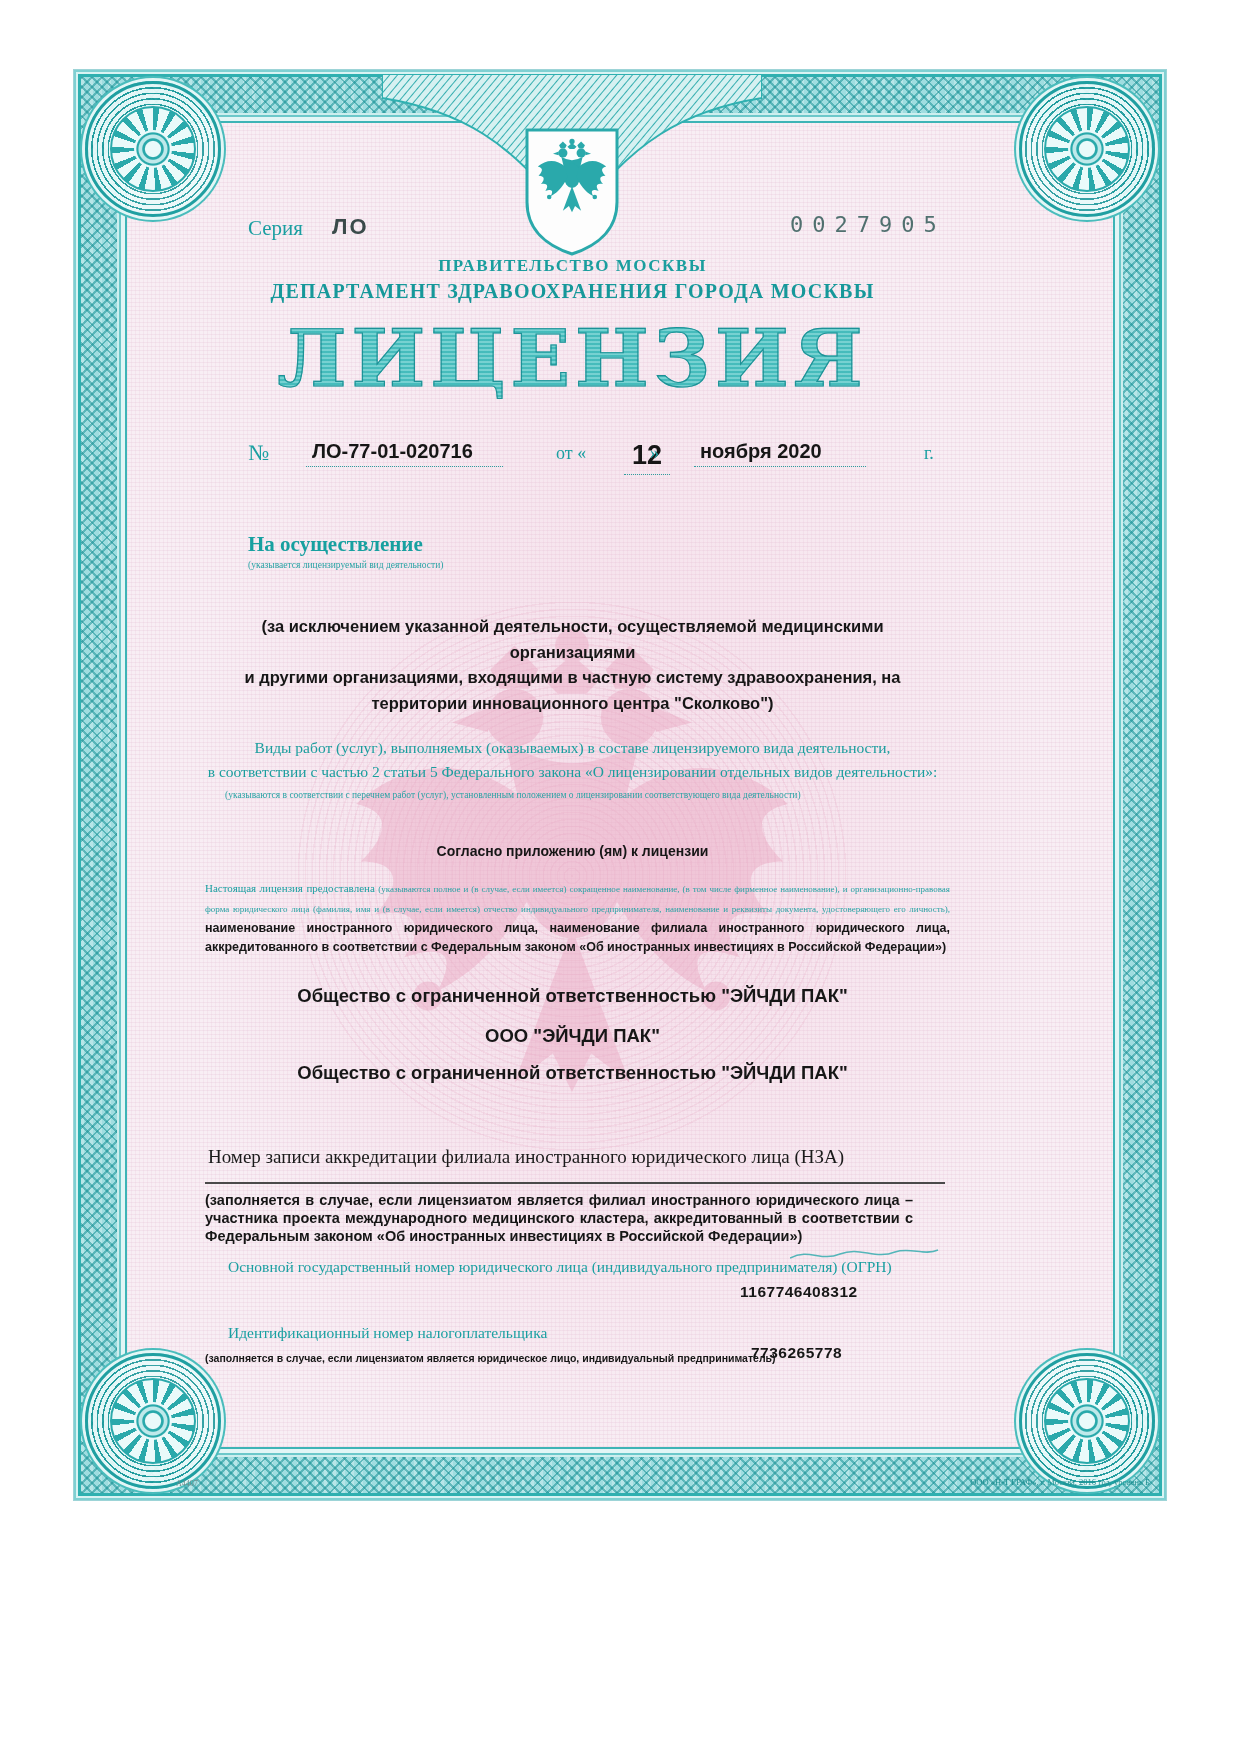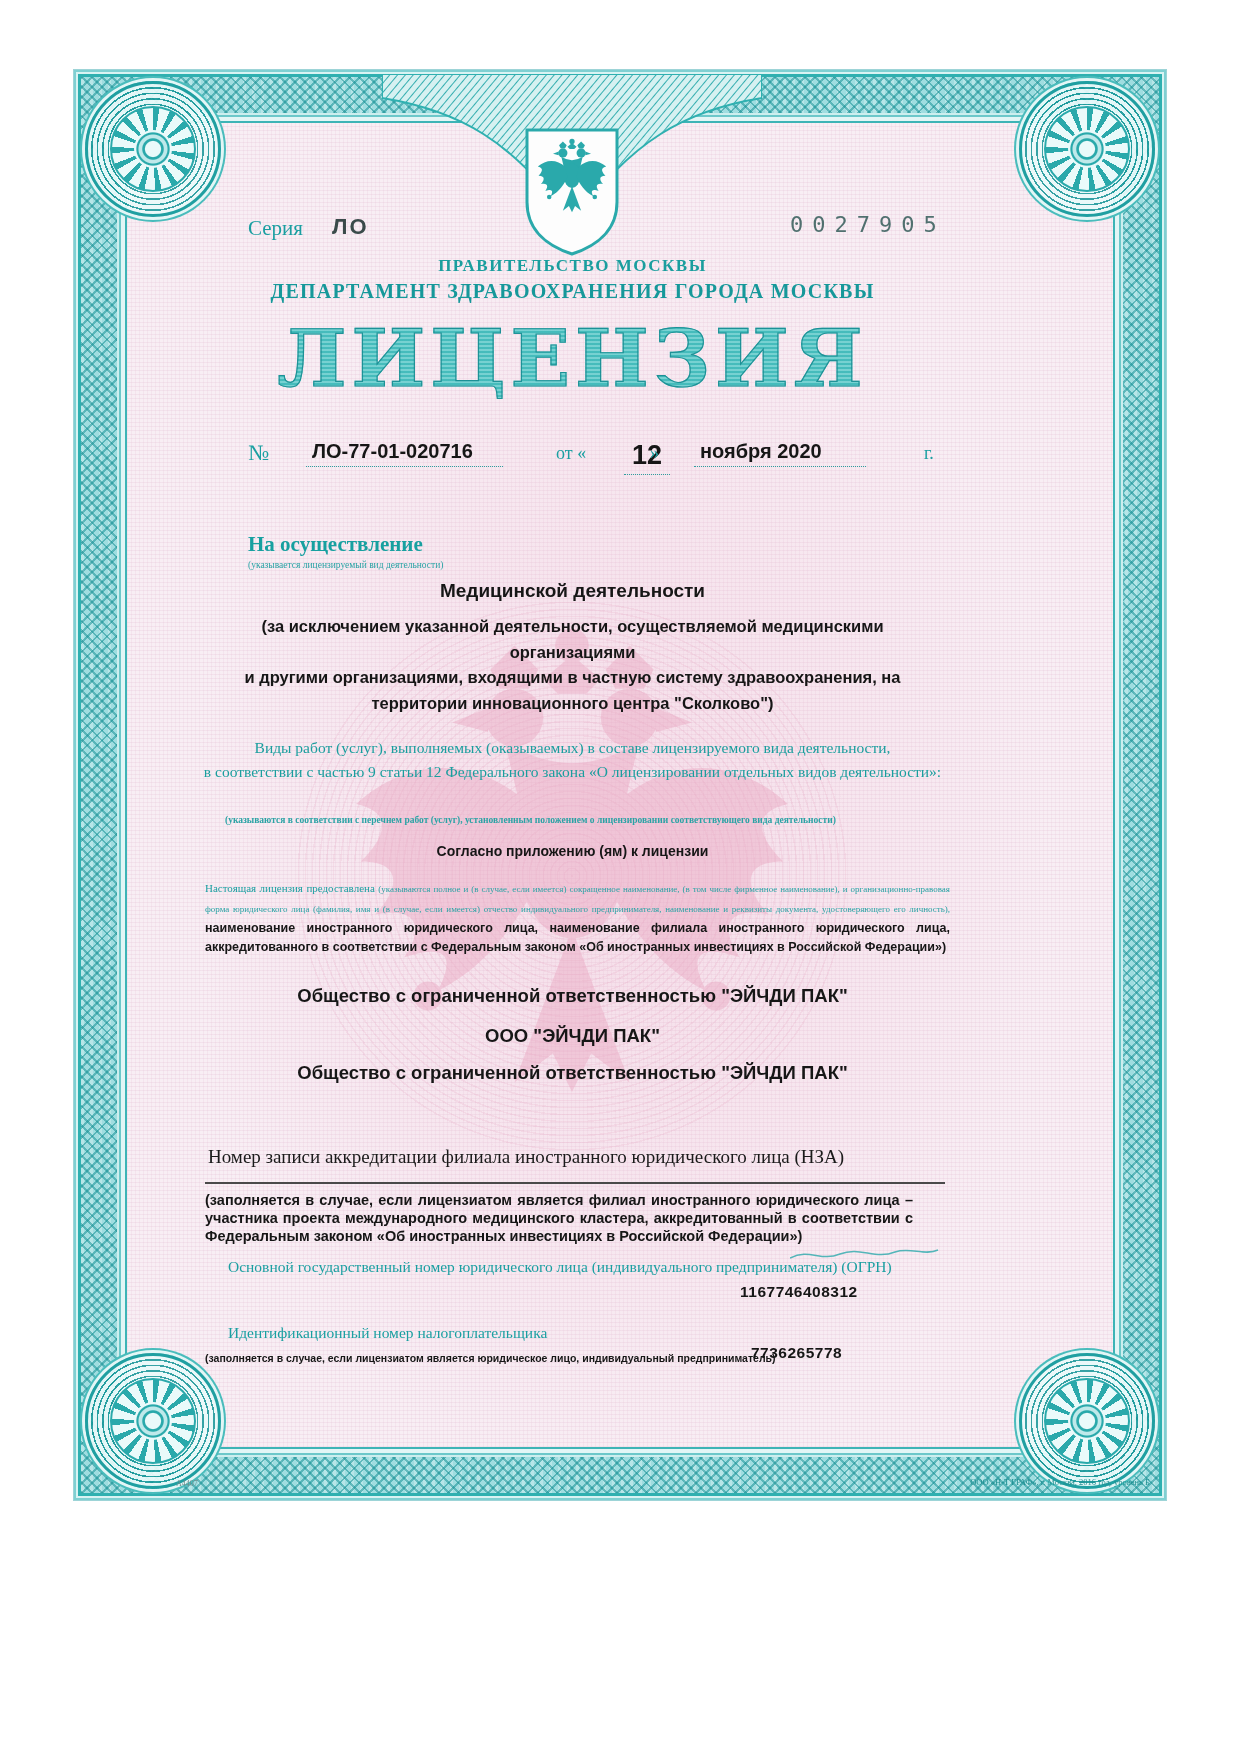--- a/index.html
+++ b/index.html
@@ -169,7 +169,6 @@
 
     <div class="abs t-teal act-head">На осуществление</div>
     <div class="abs t-teal-sm act-head-note">(указывается лицензируемый вид деятельности)</div>
-    <div class="abs center-block t-bold act-type">Медицинской деятельности</div>
     <div class="abs center-block t-bold pre act-exc">(за исключением указанной деятельности, осуществляемой медицинскими организациями
 и другими организациями, входящими в частную систему здравоохранения, на
 территории инновационного центра "Сколково")</div>

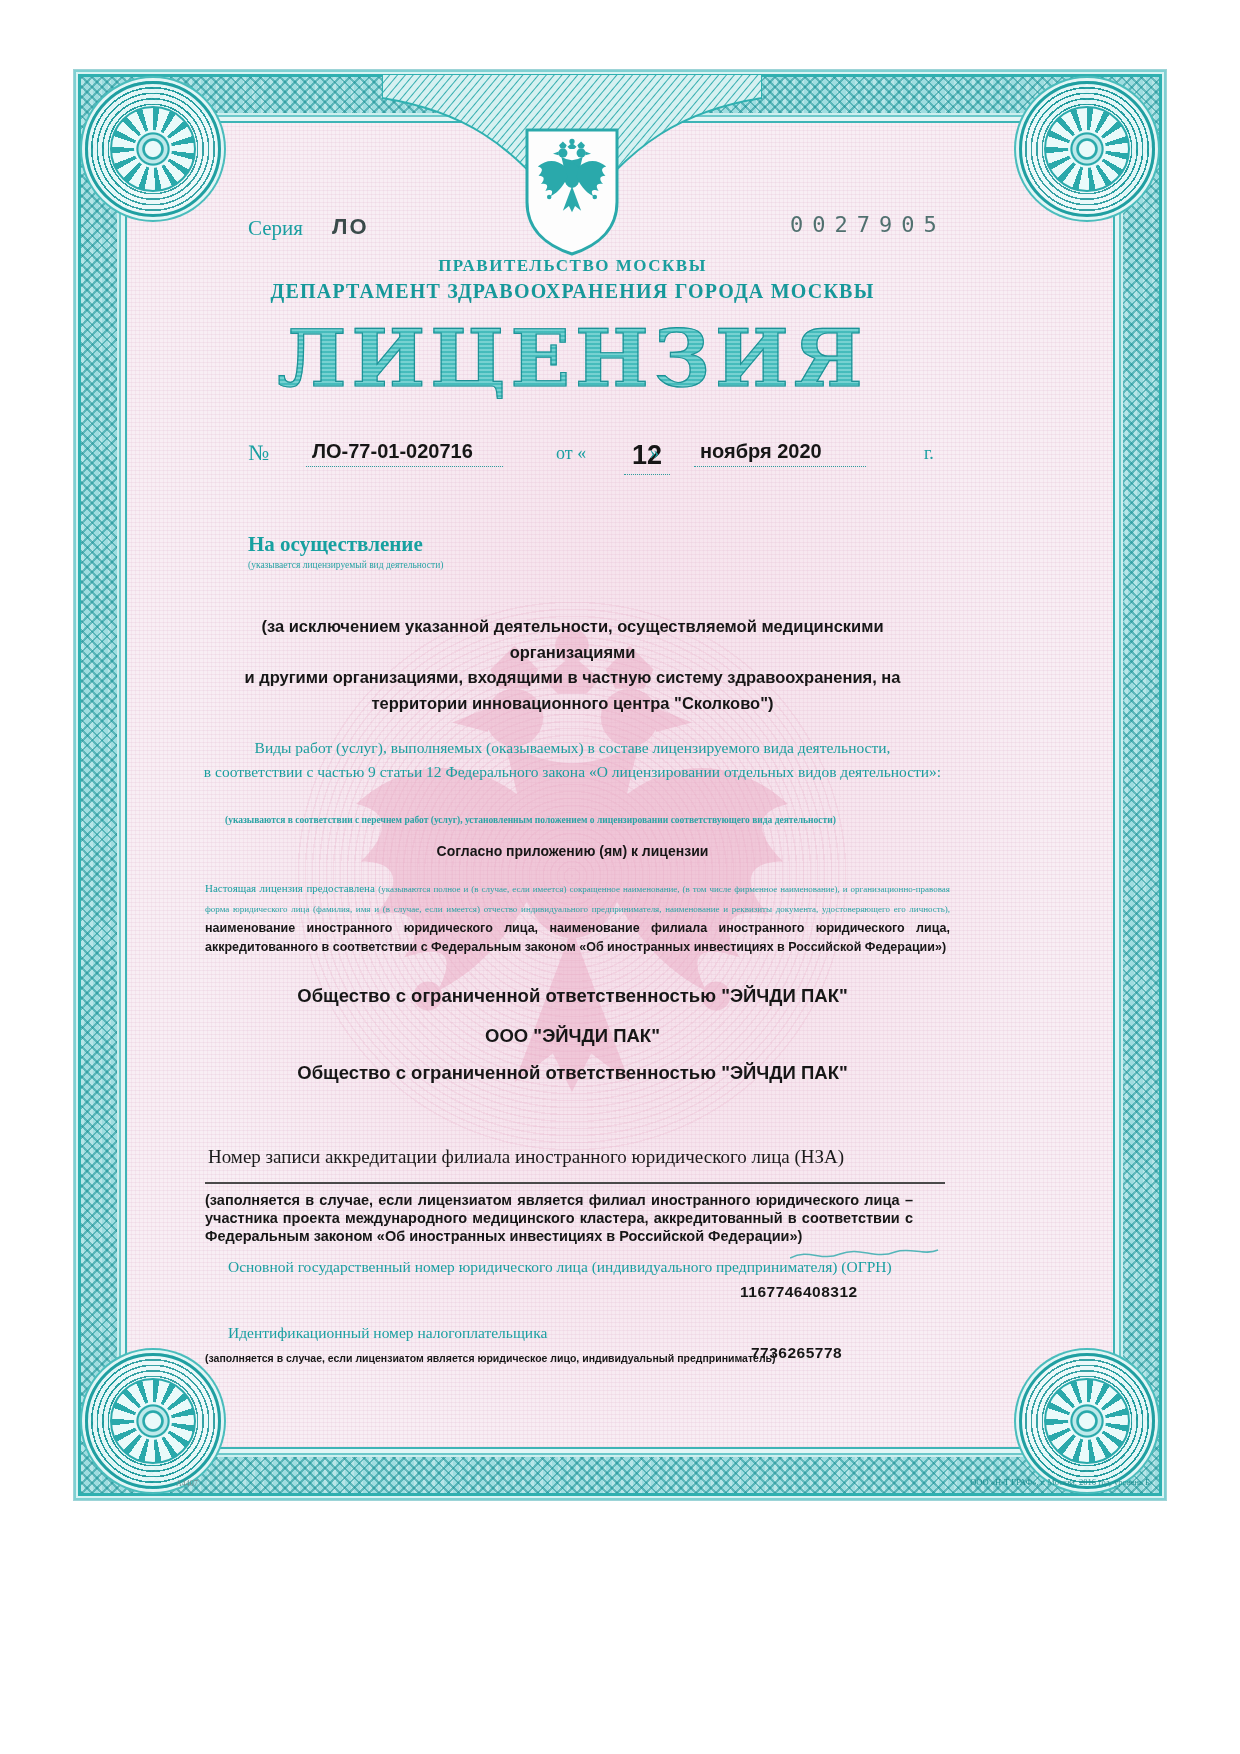--- a/index.html
+++ b/index.html
@@ -174,7 +174,7 @@
 территории инновационного центра "Сколково")</div>
 
     <div class="abs center-block pre works-intro">Виды работ (услуг), выполняемых (оказываемых) в составе лицензируемого вида деятельности,
-в соответствии с частью 9 статьи 12 Федерального закона «О лицензировании отдельных видов деятельности»:</div>
+в соответствии с частью 2 статьи 5 Федерального закона «О лицензировании отдельных видов деятельности»:</div>
     <div class="abs t-teal-sm works-note">(указываются в соответствии с перечнем работ (услуг), установленным положением о лицензировании соответствующего вида деятельности)</div>
     <div class="abs center-block t-bold works-statement">Согласно приложению (ям) к лицензии</div>
 

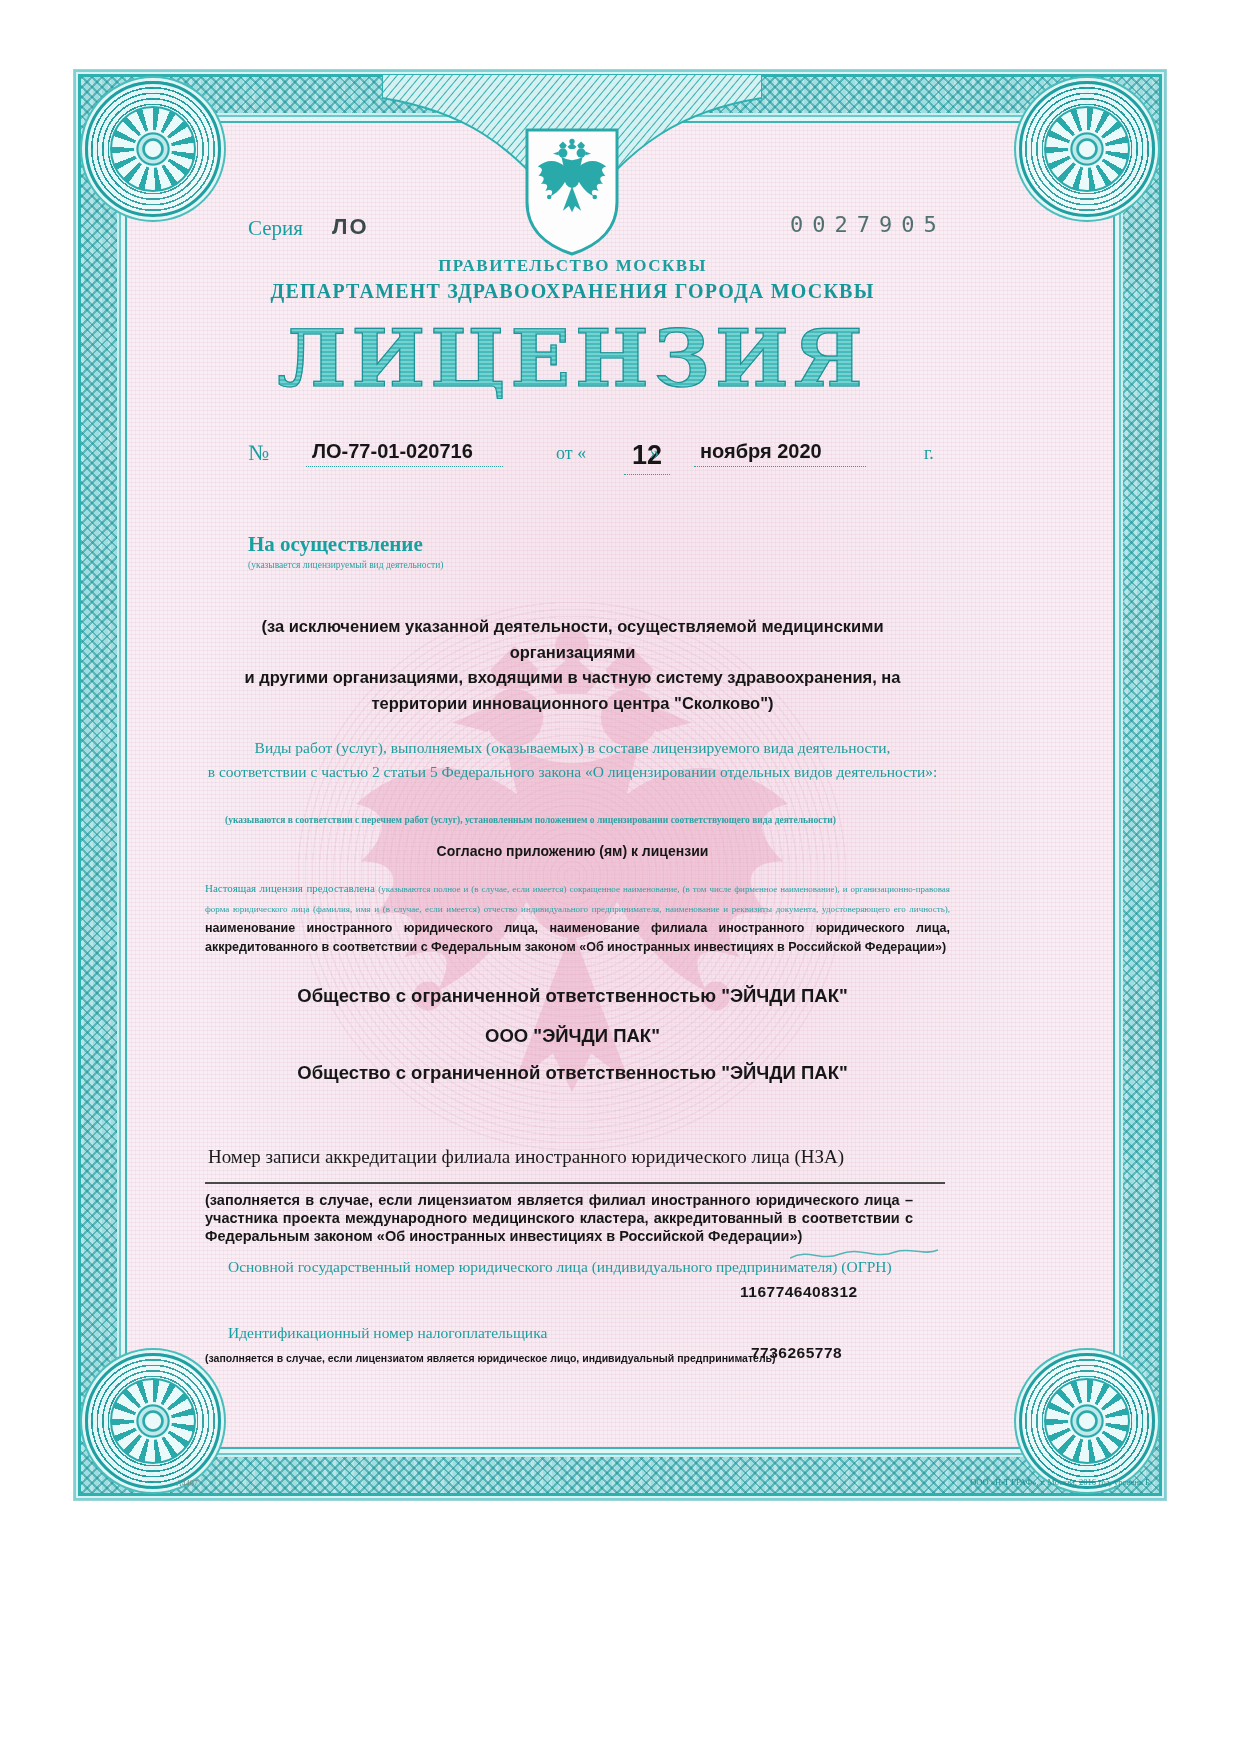--- a/index.html
+++ b/index.html
@@ -75,7 +75,7 @@
   .act-type{top:580px;font-size:19px;}
   .act-exc{top:614px;font-size:16.5px;line-height:1.55;}
   .works-intro{top:736px;font-size:15.5px;line-height:1.55;color:#1a9e9e;}
-  .works-note{left:225px;top:815px;font-weight:bold;}
+  .works-note{left:225px;top:790px;}
   .works-statement{top:843px;font-size:14px;}
   .grantee{left:205px;top:878px;width:745px;text-align:justify;line-height:17px;}
   .g-intro{color:#1a9fa1;font-size:11px;font-family:"Liberation Serif",serif;}

